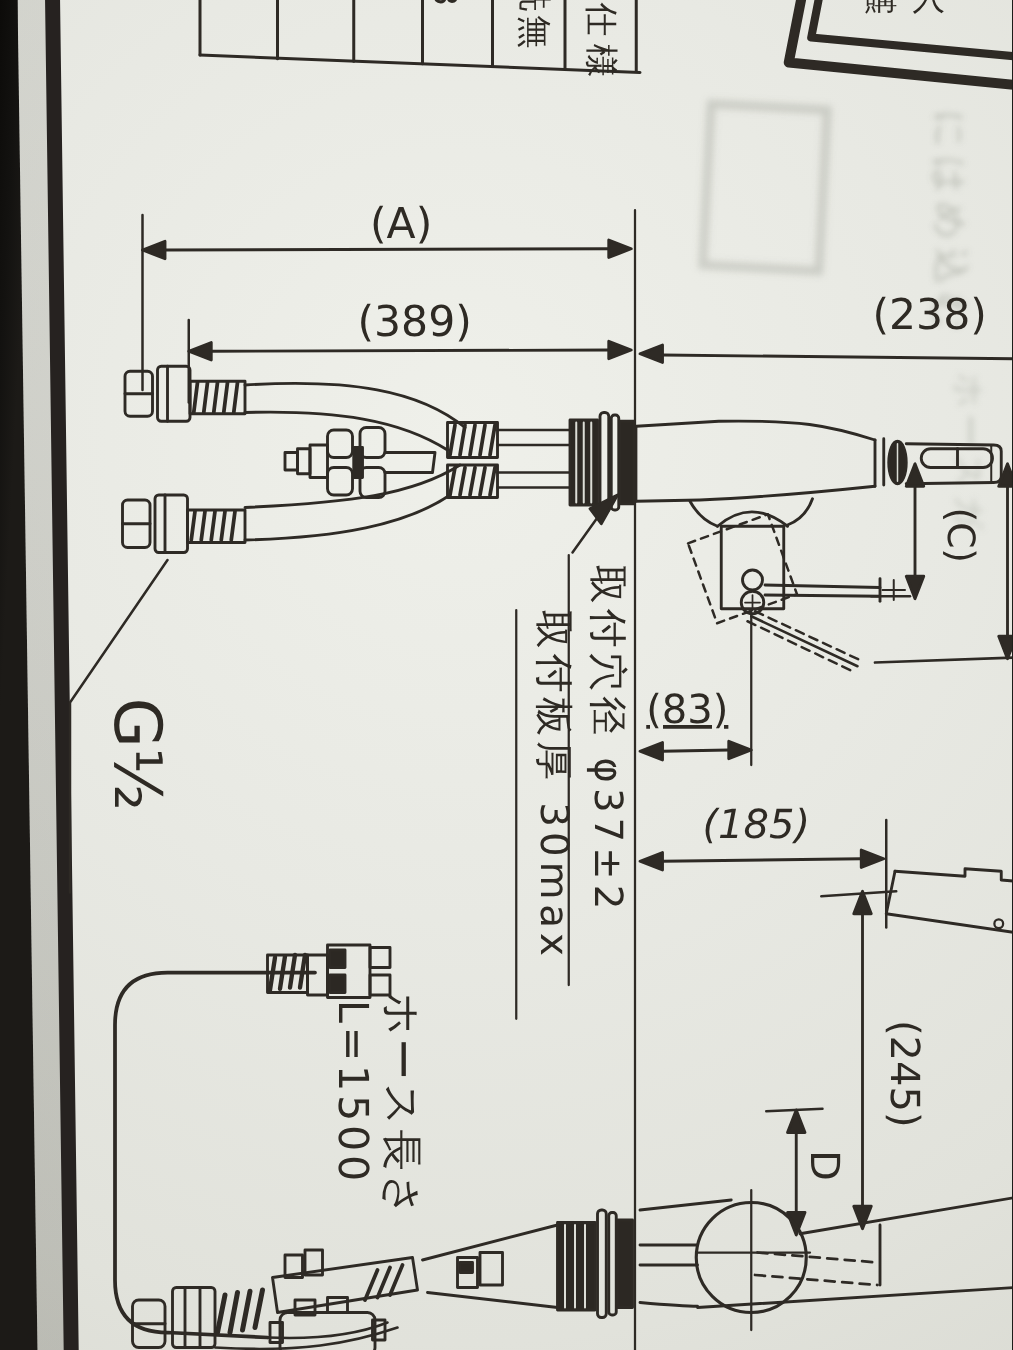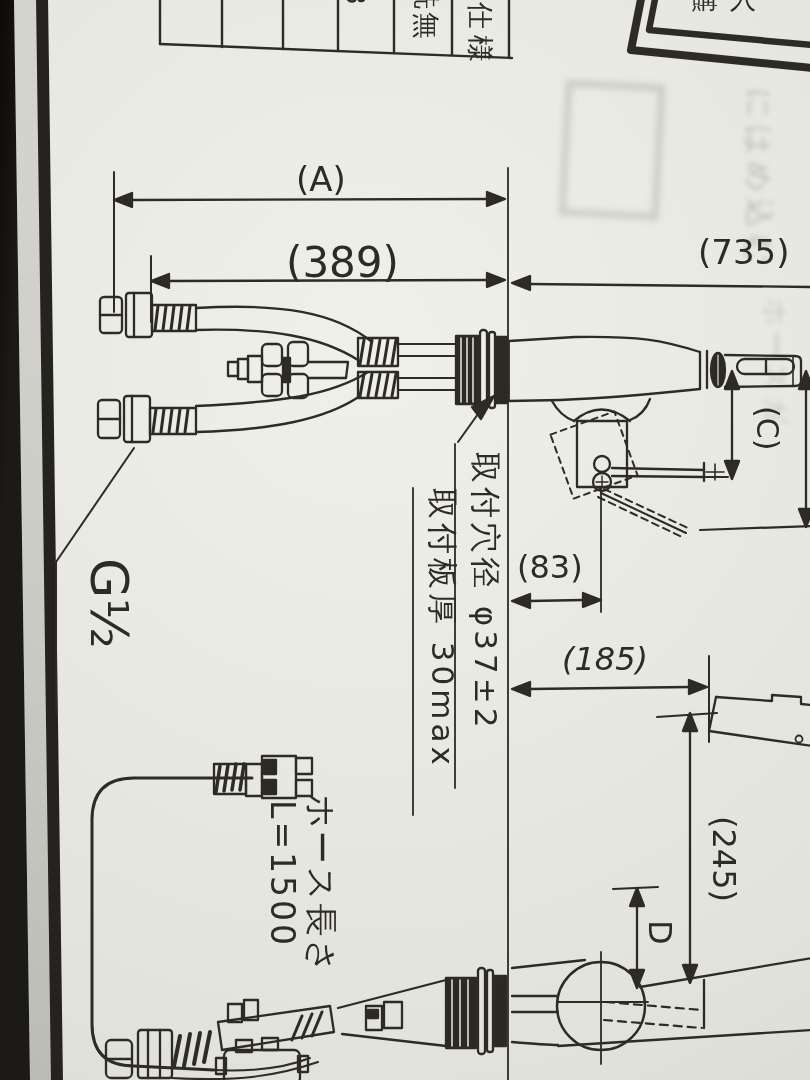--- a/index.html
+++ b/index.html
@@ -265,7 +265,7 @@
   <div class="lbl" style="left:692px;top:-14px;font-size:26px;letter-spacing:12px;">購入</div>
 
   <div class="lbl" style="left:296px;top:162px;font-size:34px;">(A)</div>
-  <div class="lbl" style="left:286px;top:241px;font-size:42px;text-align:right;">(389)</div>
+  <div class="lbl" style="left:286px;top:241px;font-size:34px;text-align:right;">(389)</div>
   <div class="lbl" style="left:698px;top:235px;font-size:34px;">(735)</div>
   <div class="lbl" style="left:517px;top:551px;font-size:32px;">(83)</div>
   <div class="lbl" style="left:562px;top:643px;font-size:32px;font-style:italic;">(185)</div>

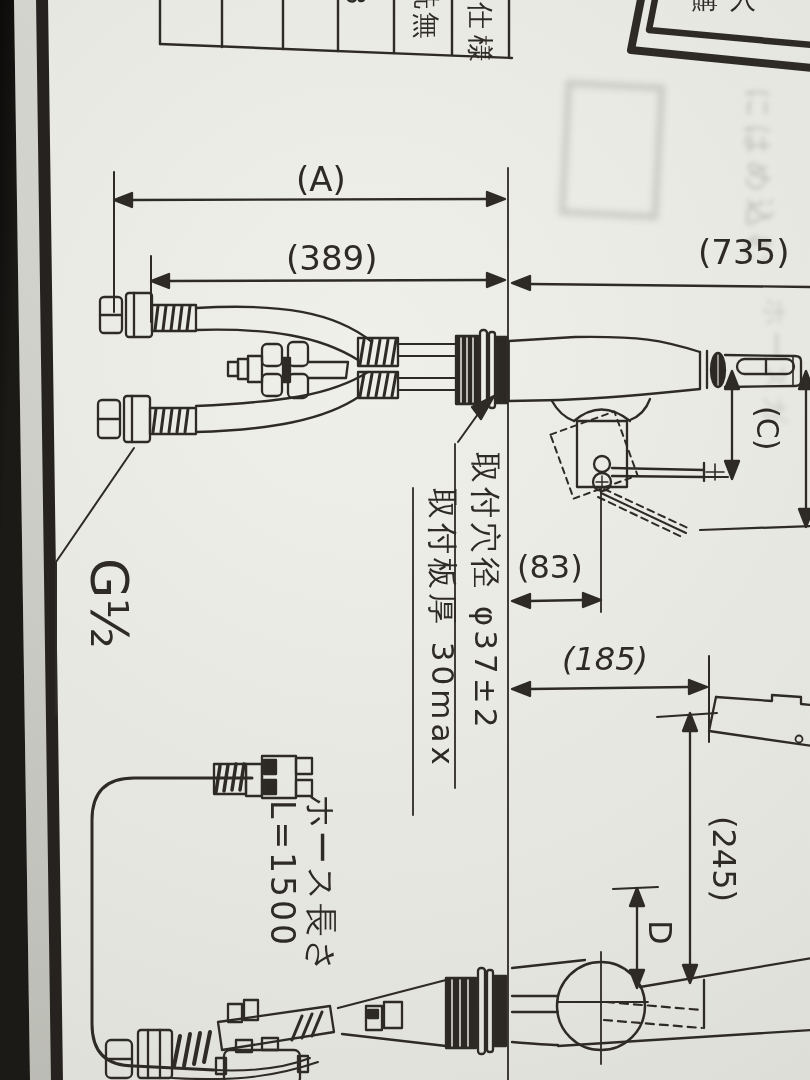--- a/index.html
+++ b/index.html
@@ -266,7 +266,7 @@
 
   <div class="lbl" style="left:296px;top:162px;font-size:34px;">(A)</div>
   <div class="lbl" style="left:286px;top:241px;font-size:34px;text-align:right;">(389)</div>
-  <div class="lbl" style="left:698px;top:235px;font-size:34px;">(735)</div>
+  <div class="lbl" style="left:698px;top:235px;font-size:34px;">(238)</div>
   <div class="lbl" style="left:517px;top:551px;font-size:32px;">(83)</div>
   <div class="lbl" style="left:562px;top:643px;font-size:32px;font-style:italic;">(185)</div>
 

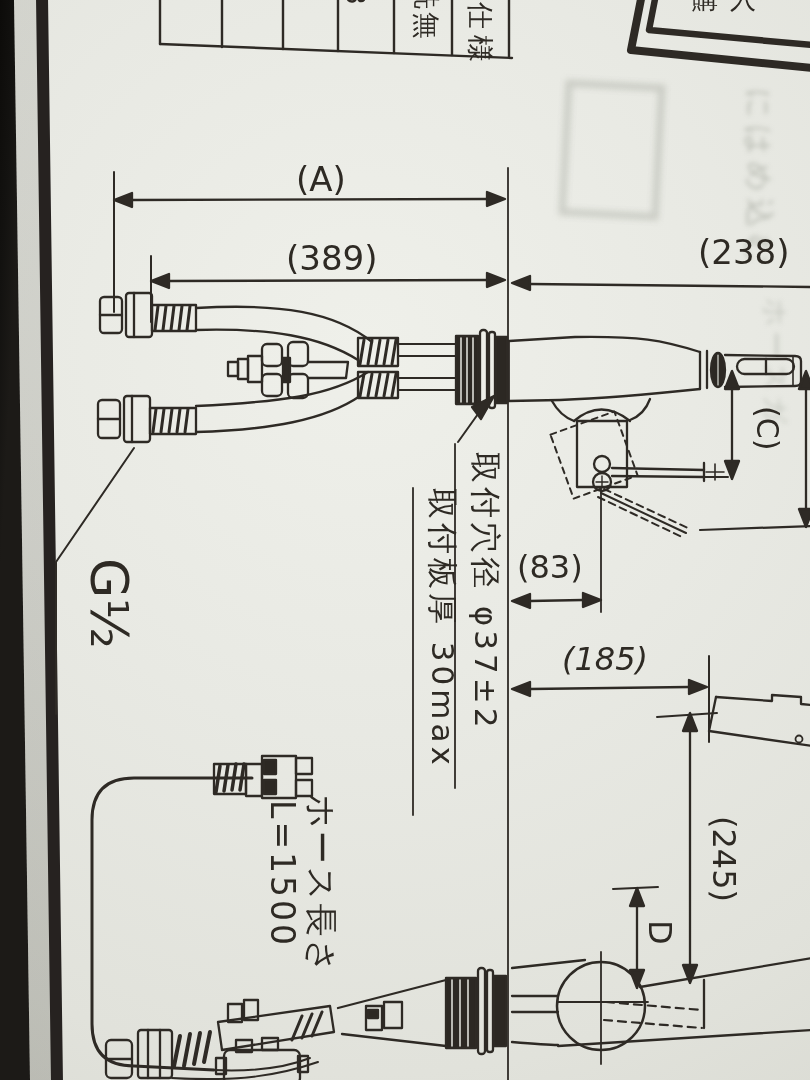--- a/index.html
+++ b/index.html
@@ -267,7 +267,7 @@
   <div class="lbl" style="left:296px;top:162px;font-size:34px;">(A)</div>
   <div class="lbl" style="left:286px;top:241px;font-size:34px;text-align:right;">(389)</div>
   <div class="lbl" style="left:698px;top:235px;font-size:34px;">(238)</div>
-  <div class="lbl" style="left:517px;top:551px;font-size:32px;">(83)</div>
+  <div class="lbl" style="left:517px;top:551px;font-size:32px;text-decoration:underline;">(83)</div>
   <div class="lbl" style="left:562px;top:643px;font-size:32px;font-style:italic;">(185)</div>
 
   <div class="vtext" style="left:783px;top:406px;font-size:30px;">(C)</div>

